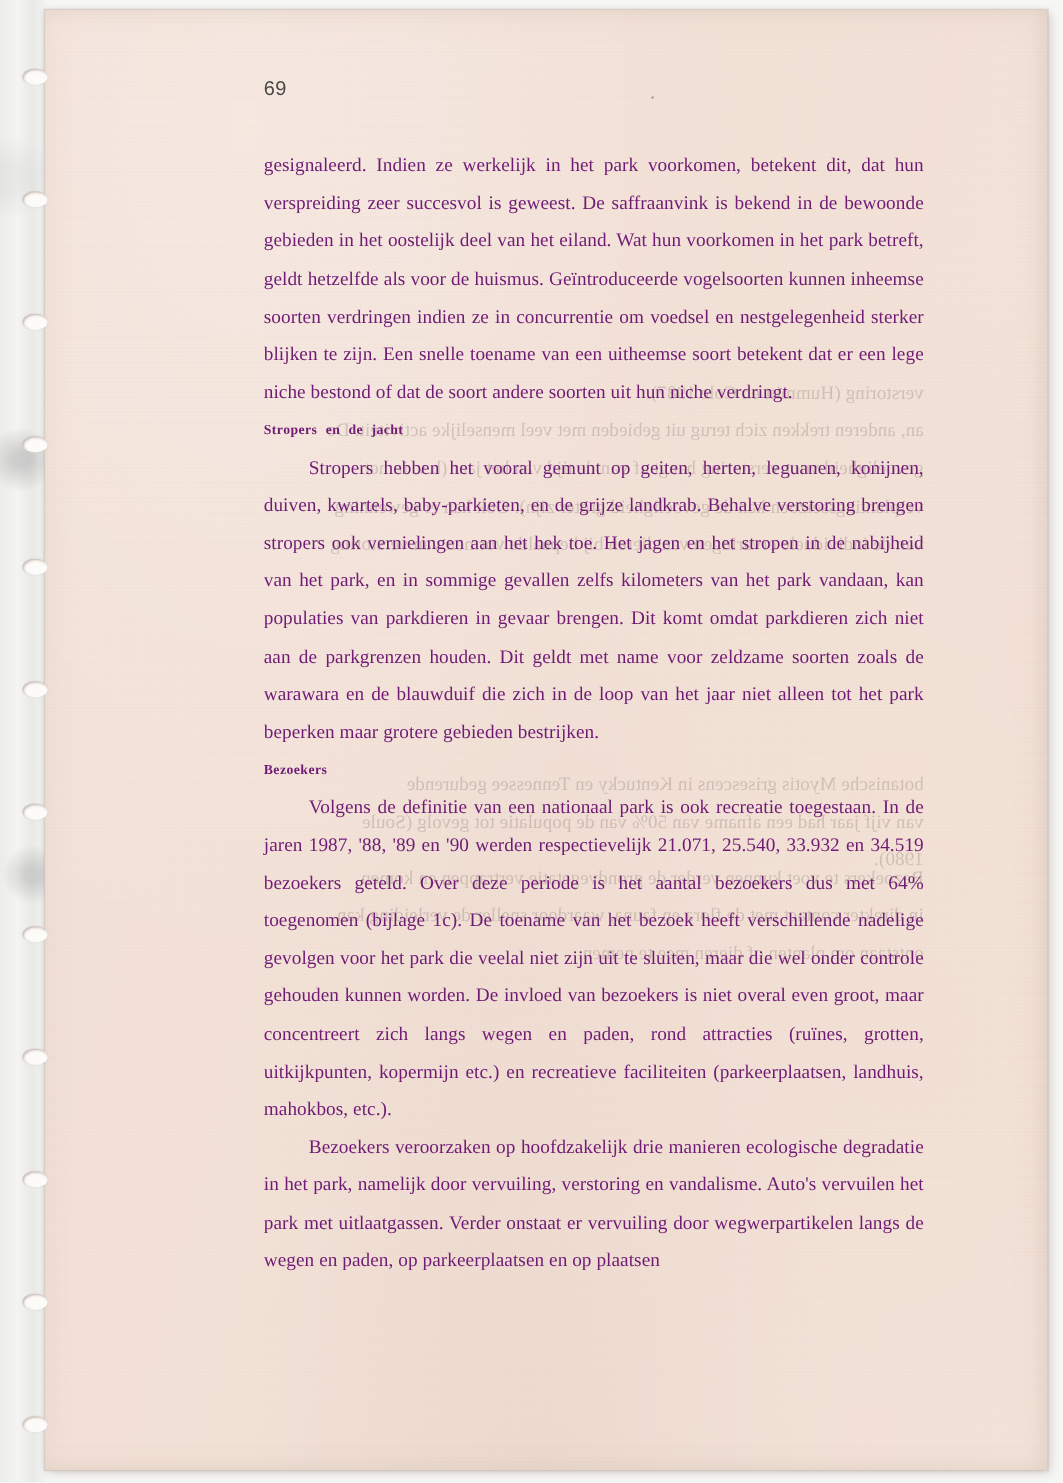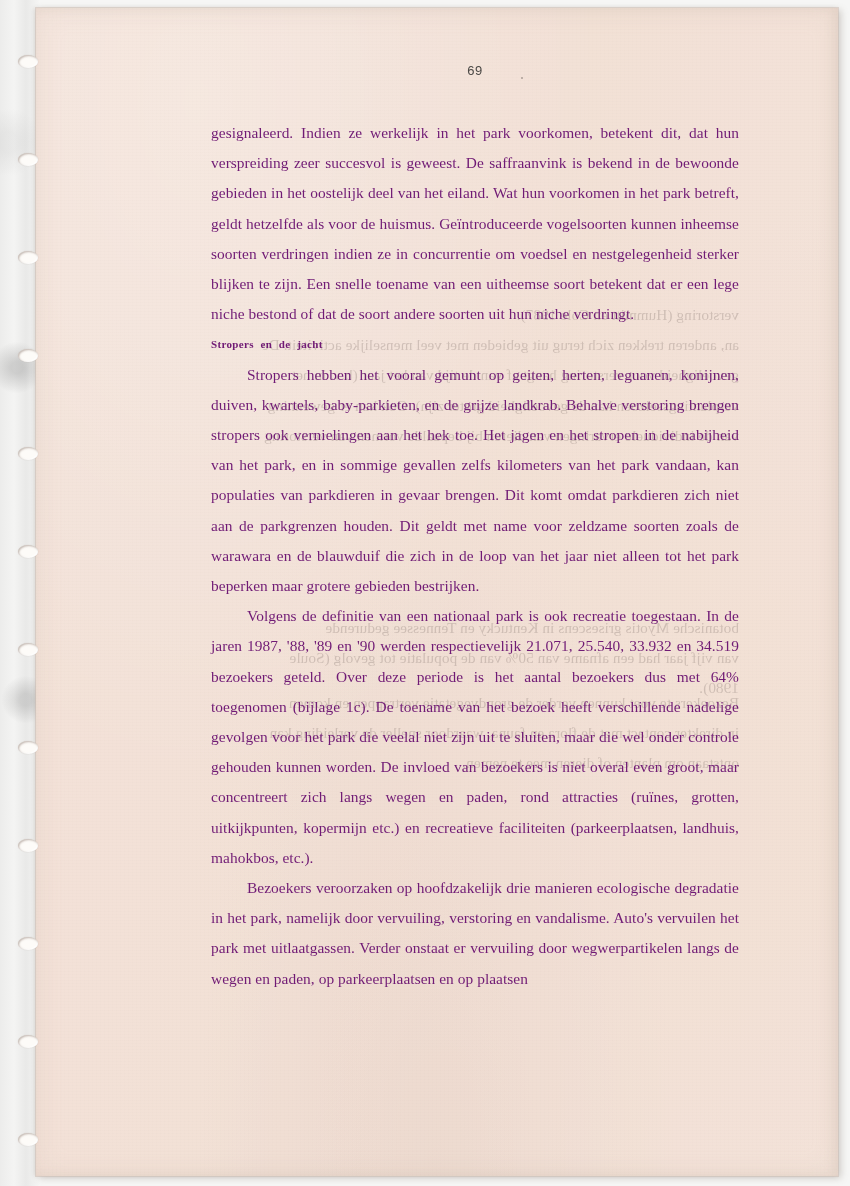--- a/index.html
+++ b/index.html
@@ -120,9 +120,9 @@
     top: 55px;
     left: 0;
     width: 528px;
-    text-align: center;
+    text-align: left;
     font-family: "Liberation Sans", sans-serif;
-    font-size: 13px;
+    font-size: 16px;
     color: #4a4845;
     letter-spacing: .4px;
   }

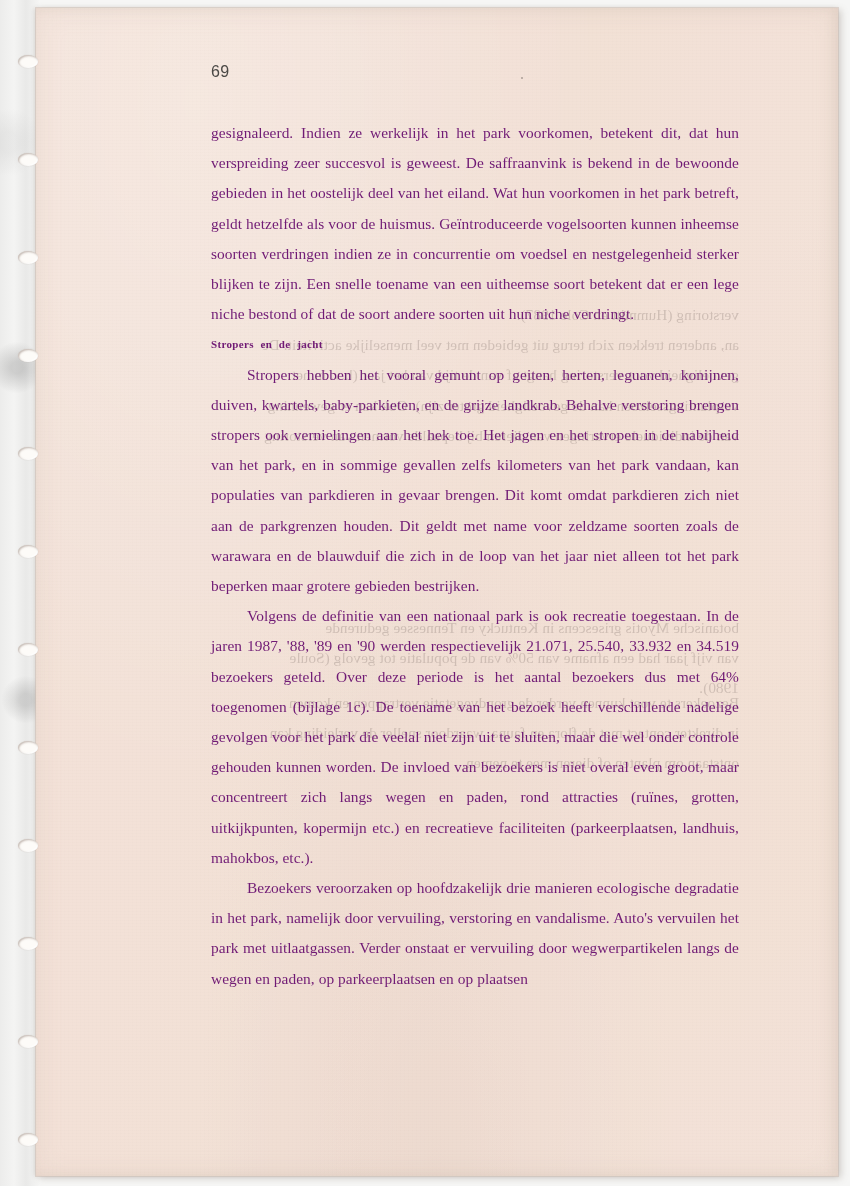--- a/index.html
+++ b/index.html
@@ -218,6 +218,7 @@
 
         <p class="para indent gap-after-head">Stropers hebben het vooral gemunt op geiten, herten, leguanen, konijnen, duiven, kwartels, baby-parkieten, en de grijze landkrab. Behalve verstoring brengen stropers ook vernielingen aan het hek toe. Het jagen en het stropen in de nabijheid van het park, en in sommige gevallen zelfs kilometers van het park vandaan, kan populaties van parkdieren in gevaar brengen. Dit komt omdat parkdieren zich niet aan de parkgrenzen houden. Dit geldt met name voor zeldzame soorten zoals de warawara en de blauwduif die zich in de loop van het jaar niet alleen tot het park beperken maar grotere gebieden bestrijken.</p>
 
+        <h2 class="head gap-before-head2">Bezoekers</h2>
 
         <p class="para indent gap-after-head2">Volgens de definitie van een nationaal park is ook recreatie toegestaan. In de jaren 1987, '88, '89 en '90 werden respectievelijk 21.071, 25.540, 33.932 en 34.519 bezoekers geteld. Over deze periode is het aantal bezoekers dus met 64% toegenomen (bijlage 1c). De toename van het bezoek heeft verschillende nadelige gevolgen voor het park die veelal niet zijn uit te sluiten, maar die wel onder controle gehouden kunnen worden. De invloed van bezoekers is niet overal even groot, maar concentreert zich langs wegen en paden, rond attracties (ruïnes, grotten, uitkijkpunten, kopermijn etc.) en recreatieve faciliteiten (parkeerplaatsen, landhuis, mahokbos, etc.).</p>
 

